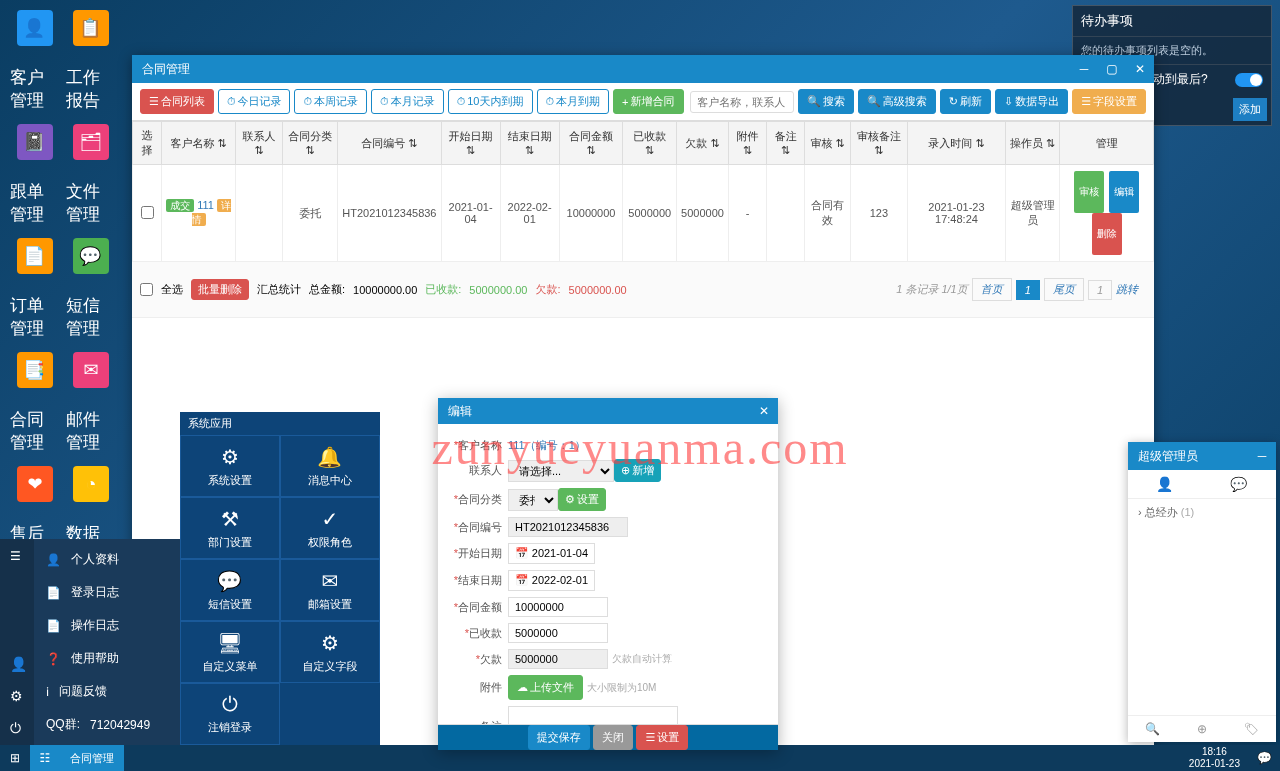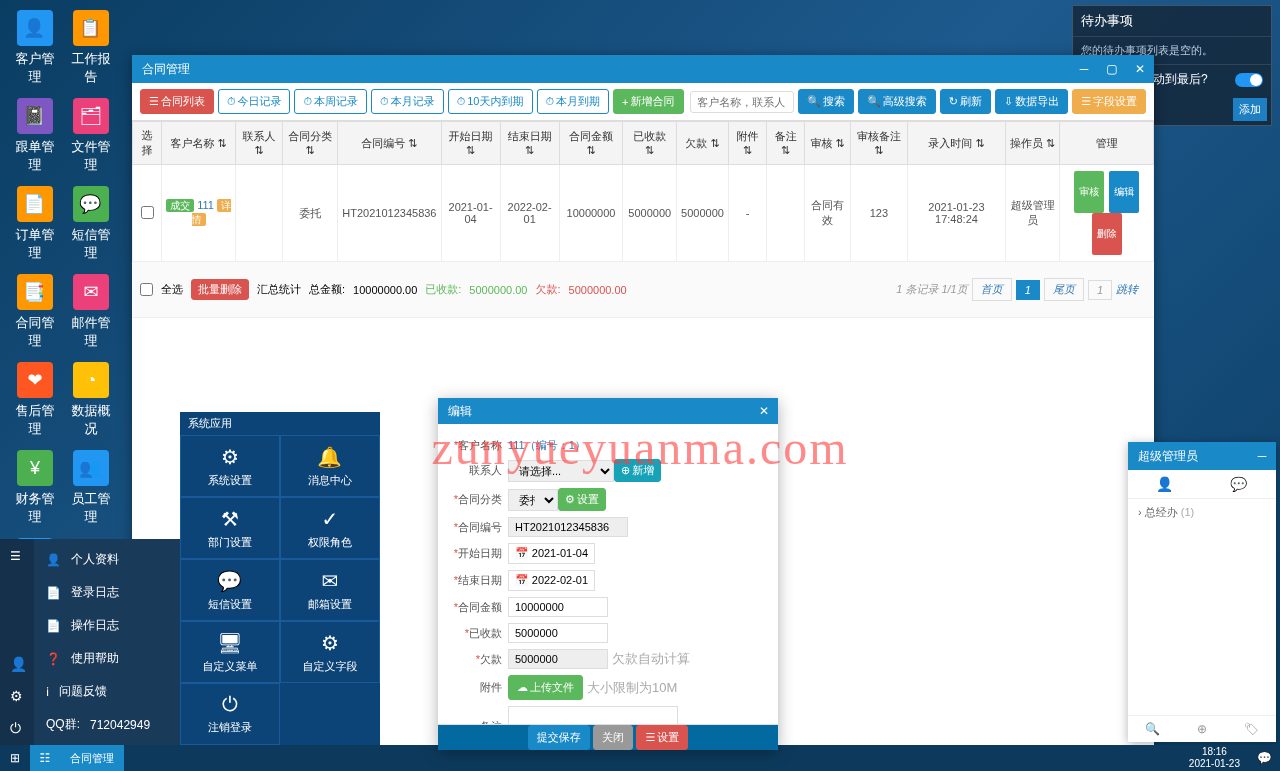--- a/index.html
+++ b/index.html
@@ -9,7 +9,7 @@
 .desktop-icons { position: absolute; top: 10px; left: 10px; display: grid; grid-template-columns: 50px 50px; gap: 12px 6px; }
 .desktop-icon { display: flex; flex-direction: column; align-items: center; color: #fff; cursor: pointer; }
 .desktop-icon .ico { width: 36px; height: 36px; border-radius: 4px; display: flex; align-items: center; justify-content: center; font-size: 18px; color: #fff; }
-.desktop-icon .lbl { font-size: 13px; margin-top: 4px; text-align: center; }
+.desktop-icon .lbl { font-size: 17px; margin-top: 20px; text-align: left; }
 
 
 .top-dock { position: absolute; top: 5px; right: 8px; width: 200px; background: rgba(20, 40, 60, 0.85); border: 1px solid #456; color: #fff; }

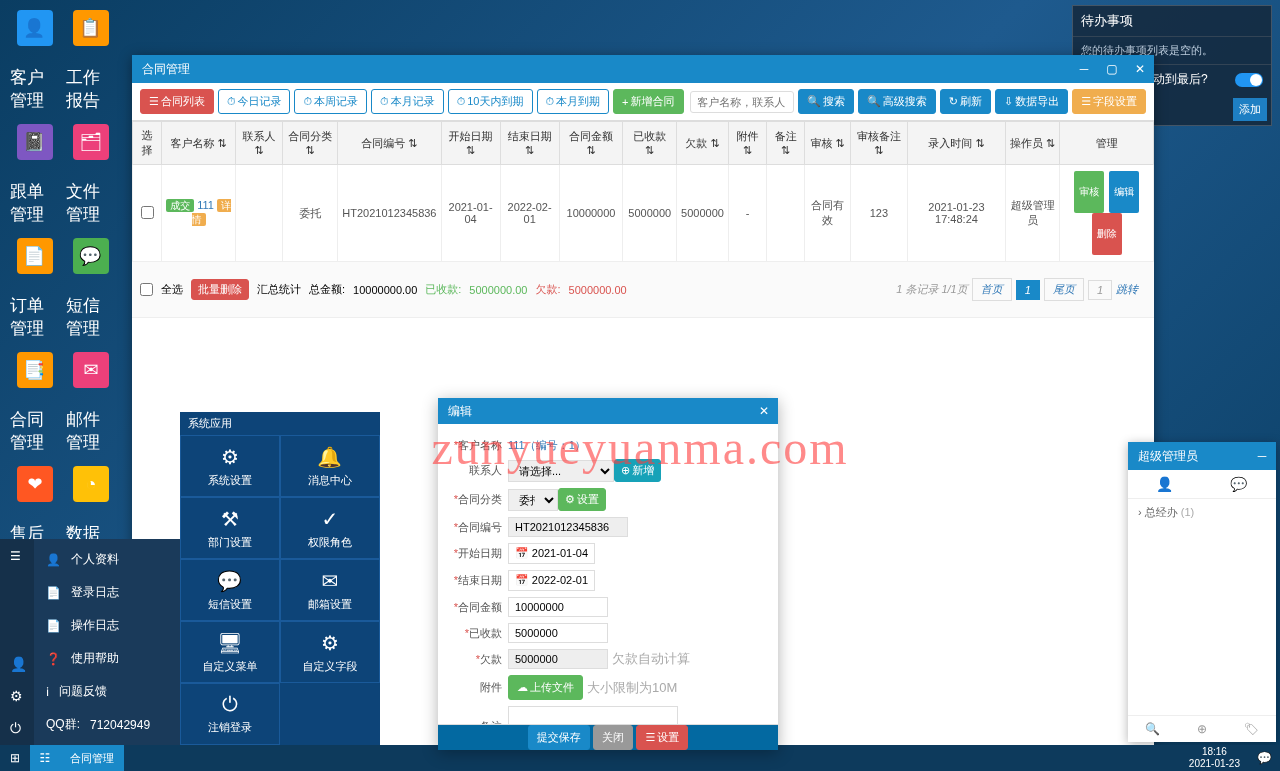--- a/index.html
+++ b/index.html
@@ -67,7 +67,7 @@
 .form-row .lbl { width: 60px; text-align: right; color: #555; padding-right: 6px; }
 .form-row .req::before { content: "*"; color: #d9534f; }
 .form-row input, .form-row select { padding: 3px 6px; border: 1px solid #ddd; font-size: 11px; }
-.form-row .hint { color: #aaa; font-size: 13px; margin-left: 4px; }
+.form-row .hint { color: #aaa; font-size: 10px; margin-left: 4px; }
 .modal-foot { padding: 0; text-align: center; background: #0369a1; border-top: 1px solid #ddd; }
 
 

